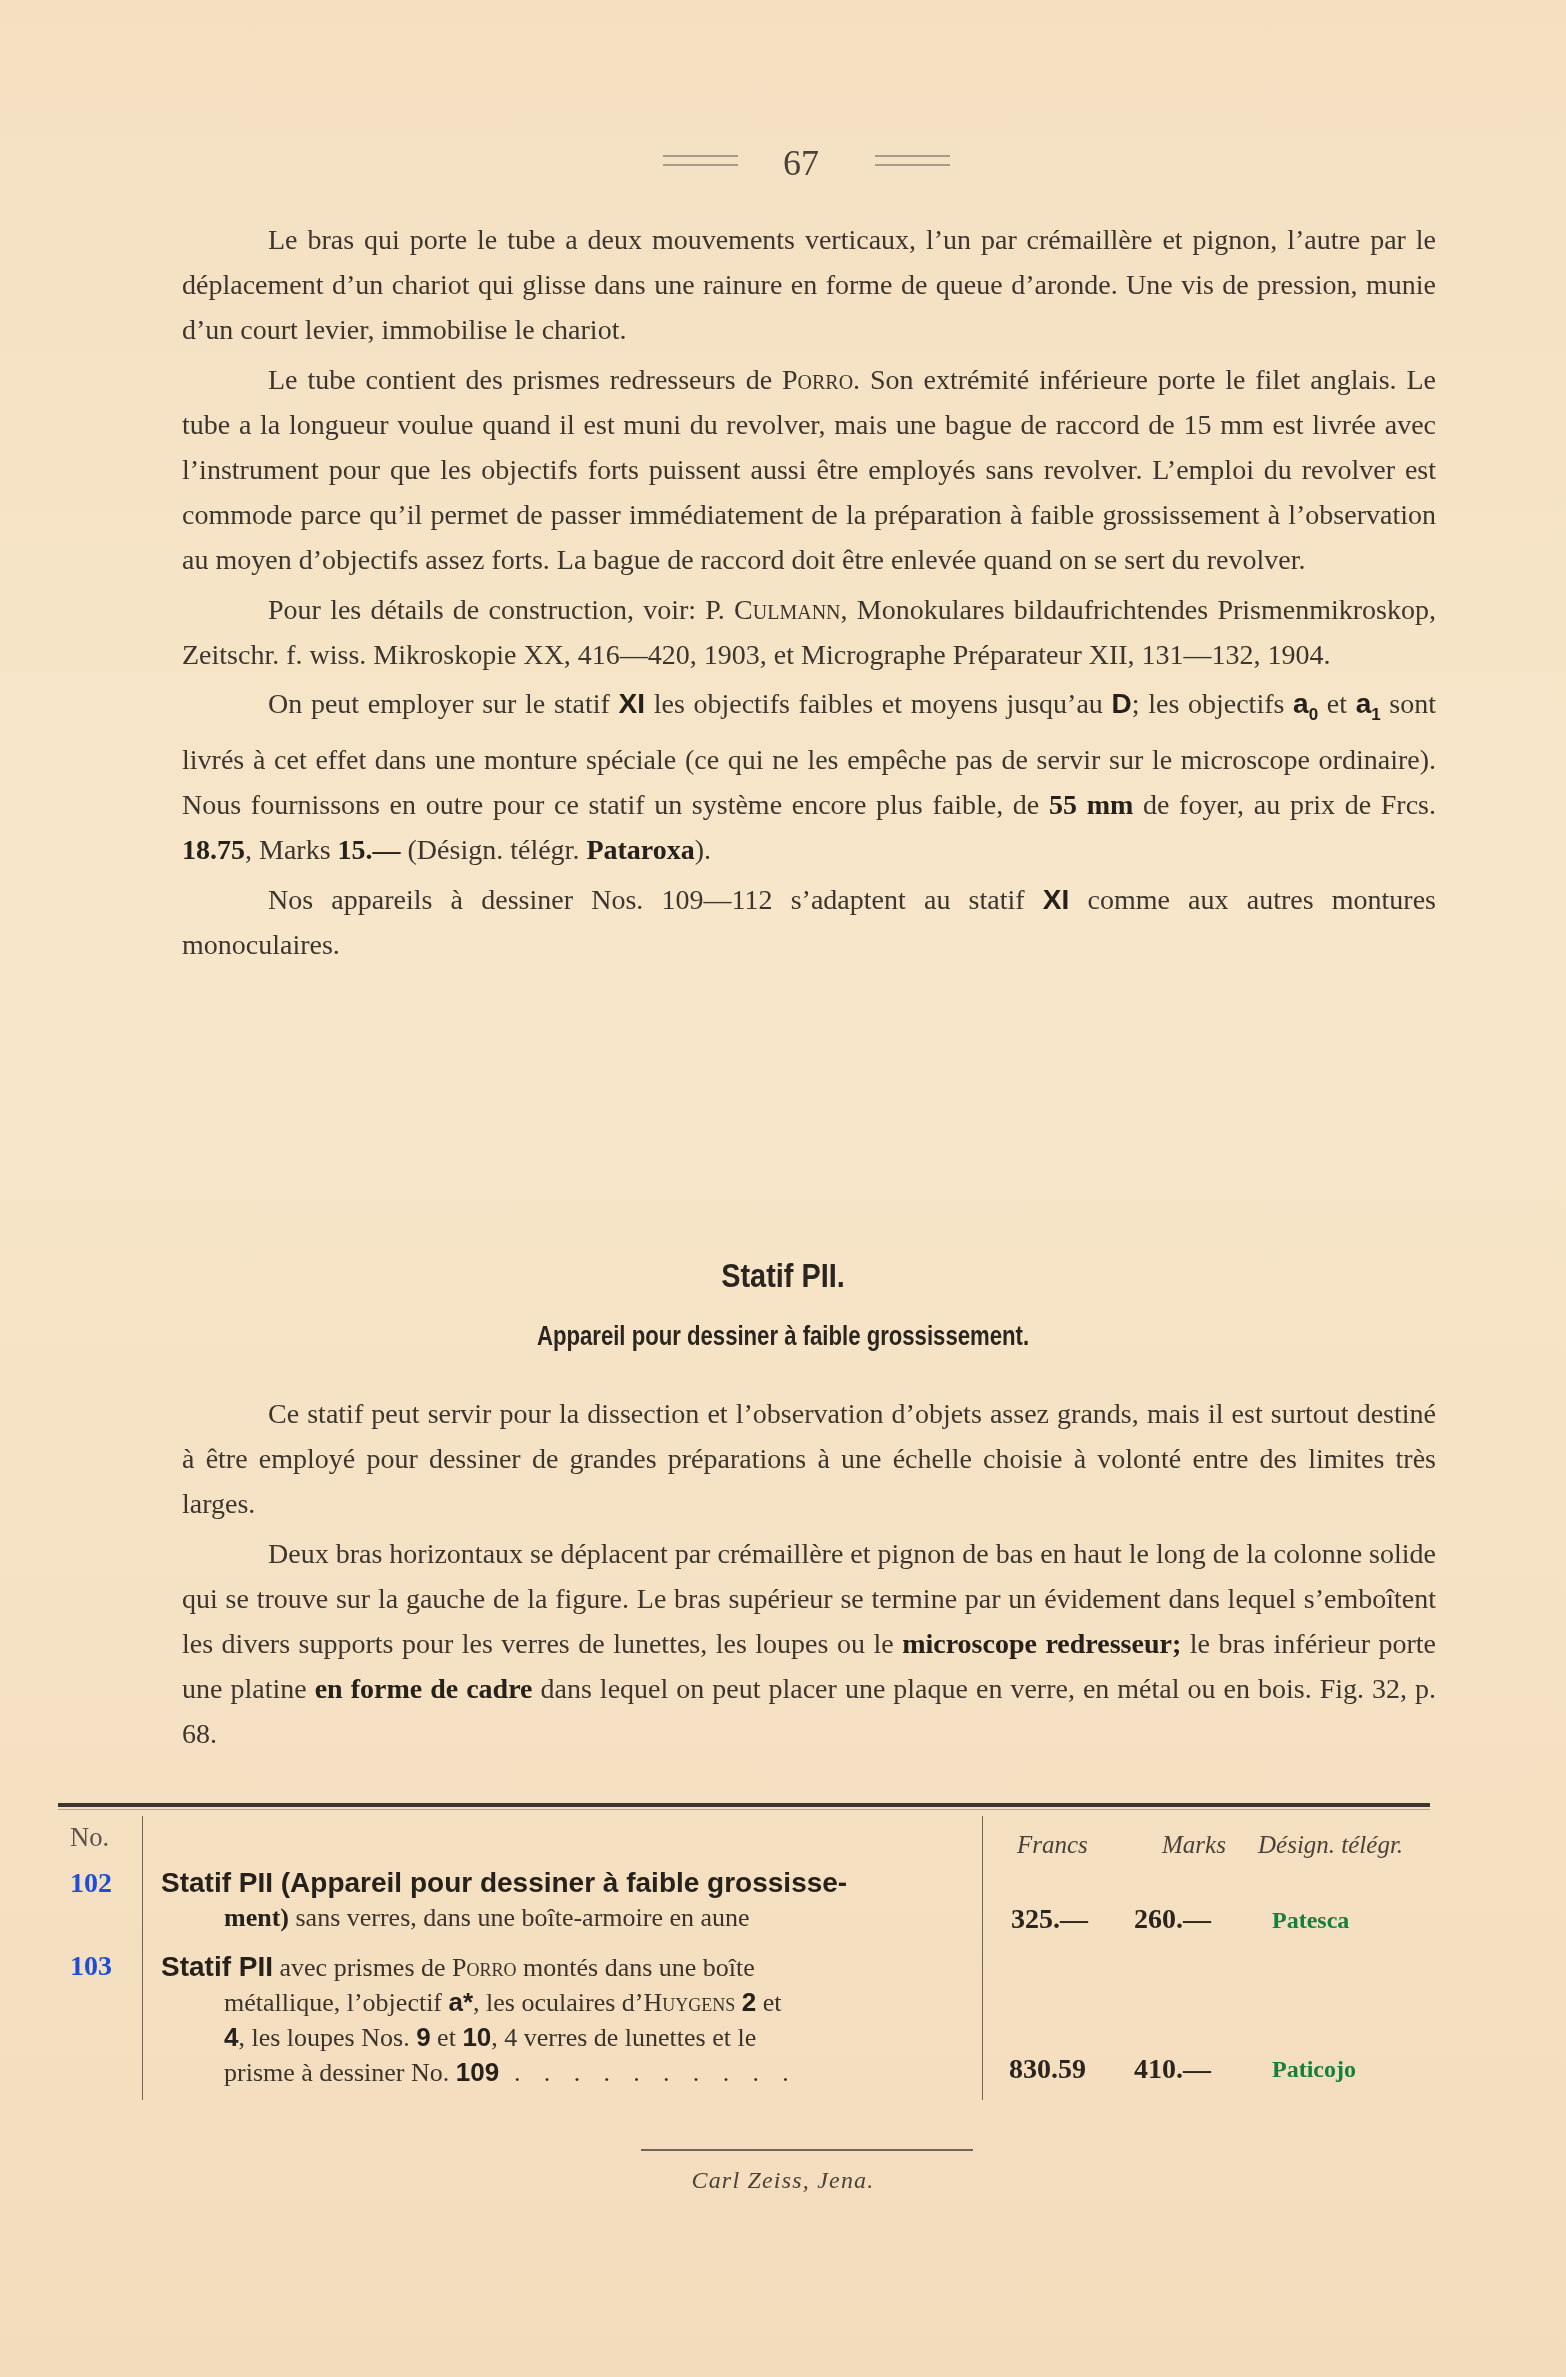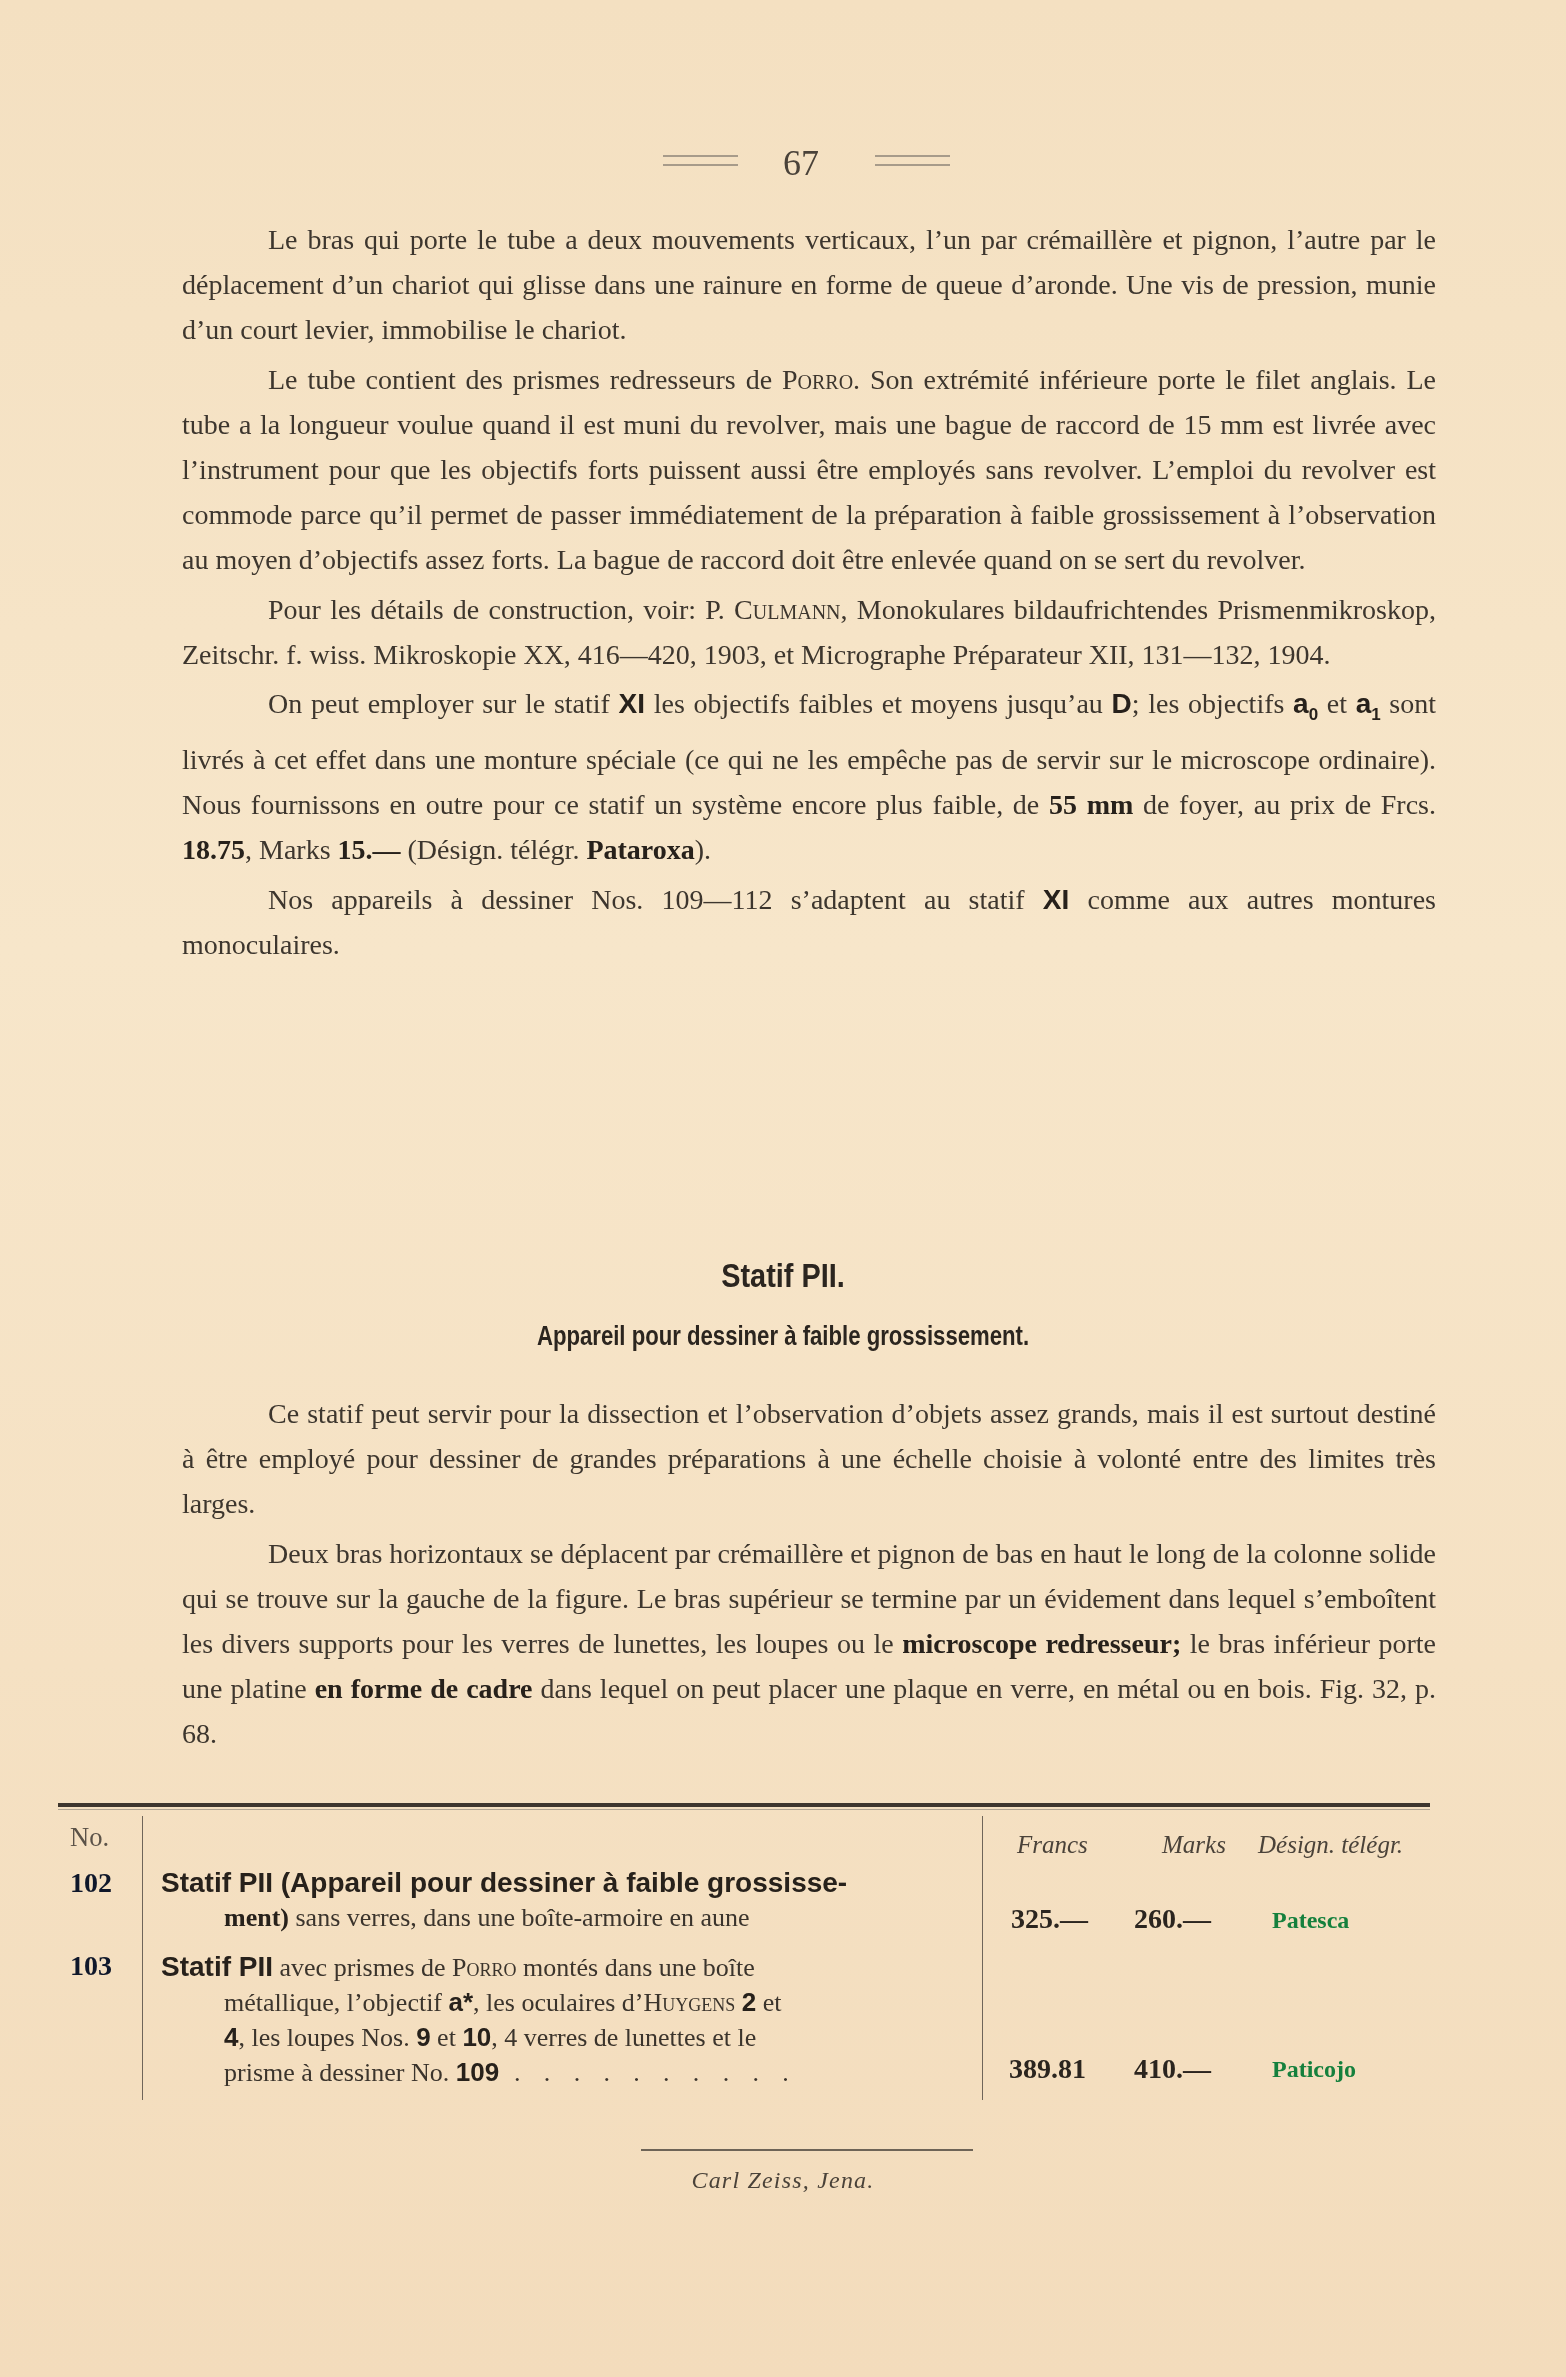--- a/index.html
+++ b/index.html
@@ -43,7 +43,7 @@
   .table-rule2 { position:absolute; left:58px; width:1372px; top:1809px; height:1.2px; background:#b1a593; }
   .vline { position:absolute; width:1.2px; background:#6f655a; }
   .col-no { position:absolute; left:70px; font-size:26.6px; color:#5b5248; }
-  .no-num { position:absolute; left:70px; font-size:28px; font-weight:bold; color:#0f172a; }
+  .no-num { position:absolute; left:70px; font-size:28px; font-weight:bold; color:#1d4ed8; }
   .desc { position:absolute; left:161px; width:803px; font-size:26px; line-height:34px; text-align:justify; }
   .desc .first { font-family:"Liberation Sans","DejaVu Sans",sans-serif; font-weight:bold; font-size:28px; color:#27211b; }
   .desc .cont { padding-left:63px; }

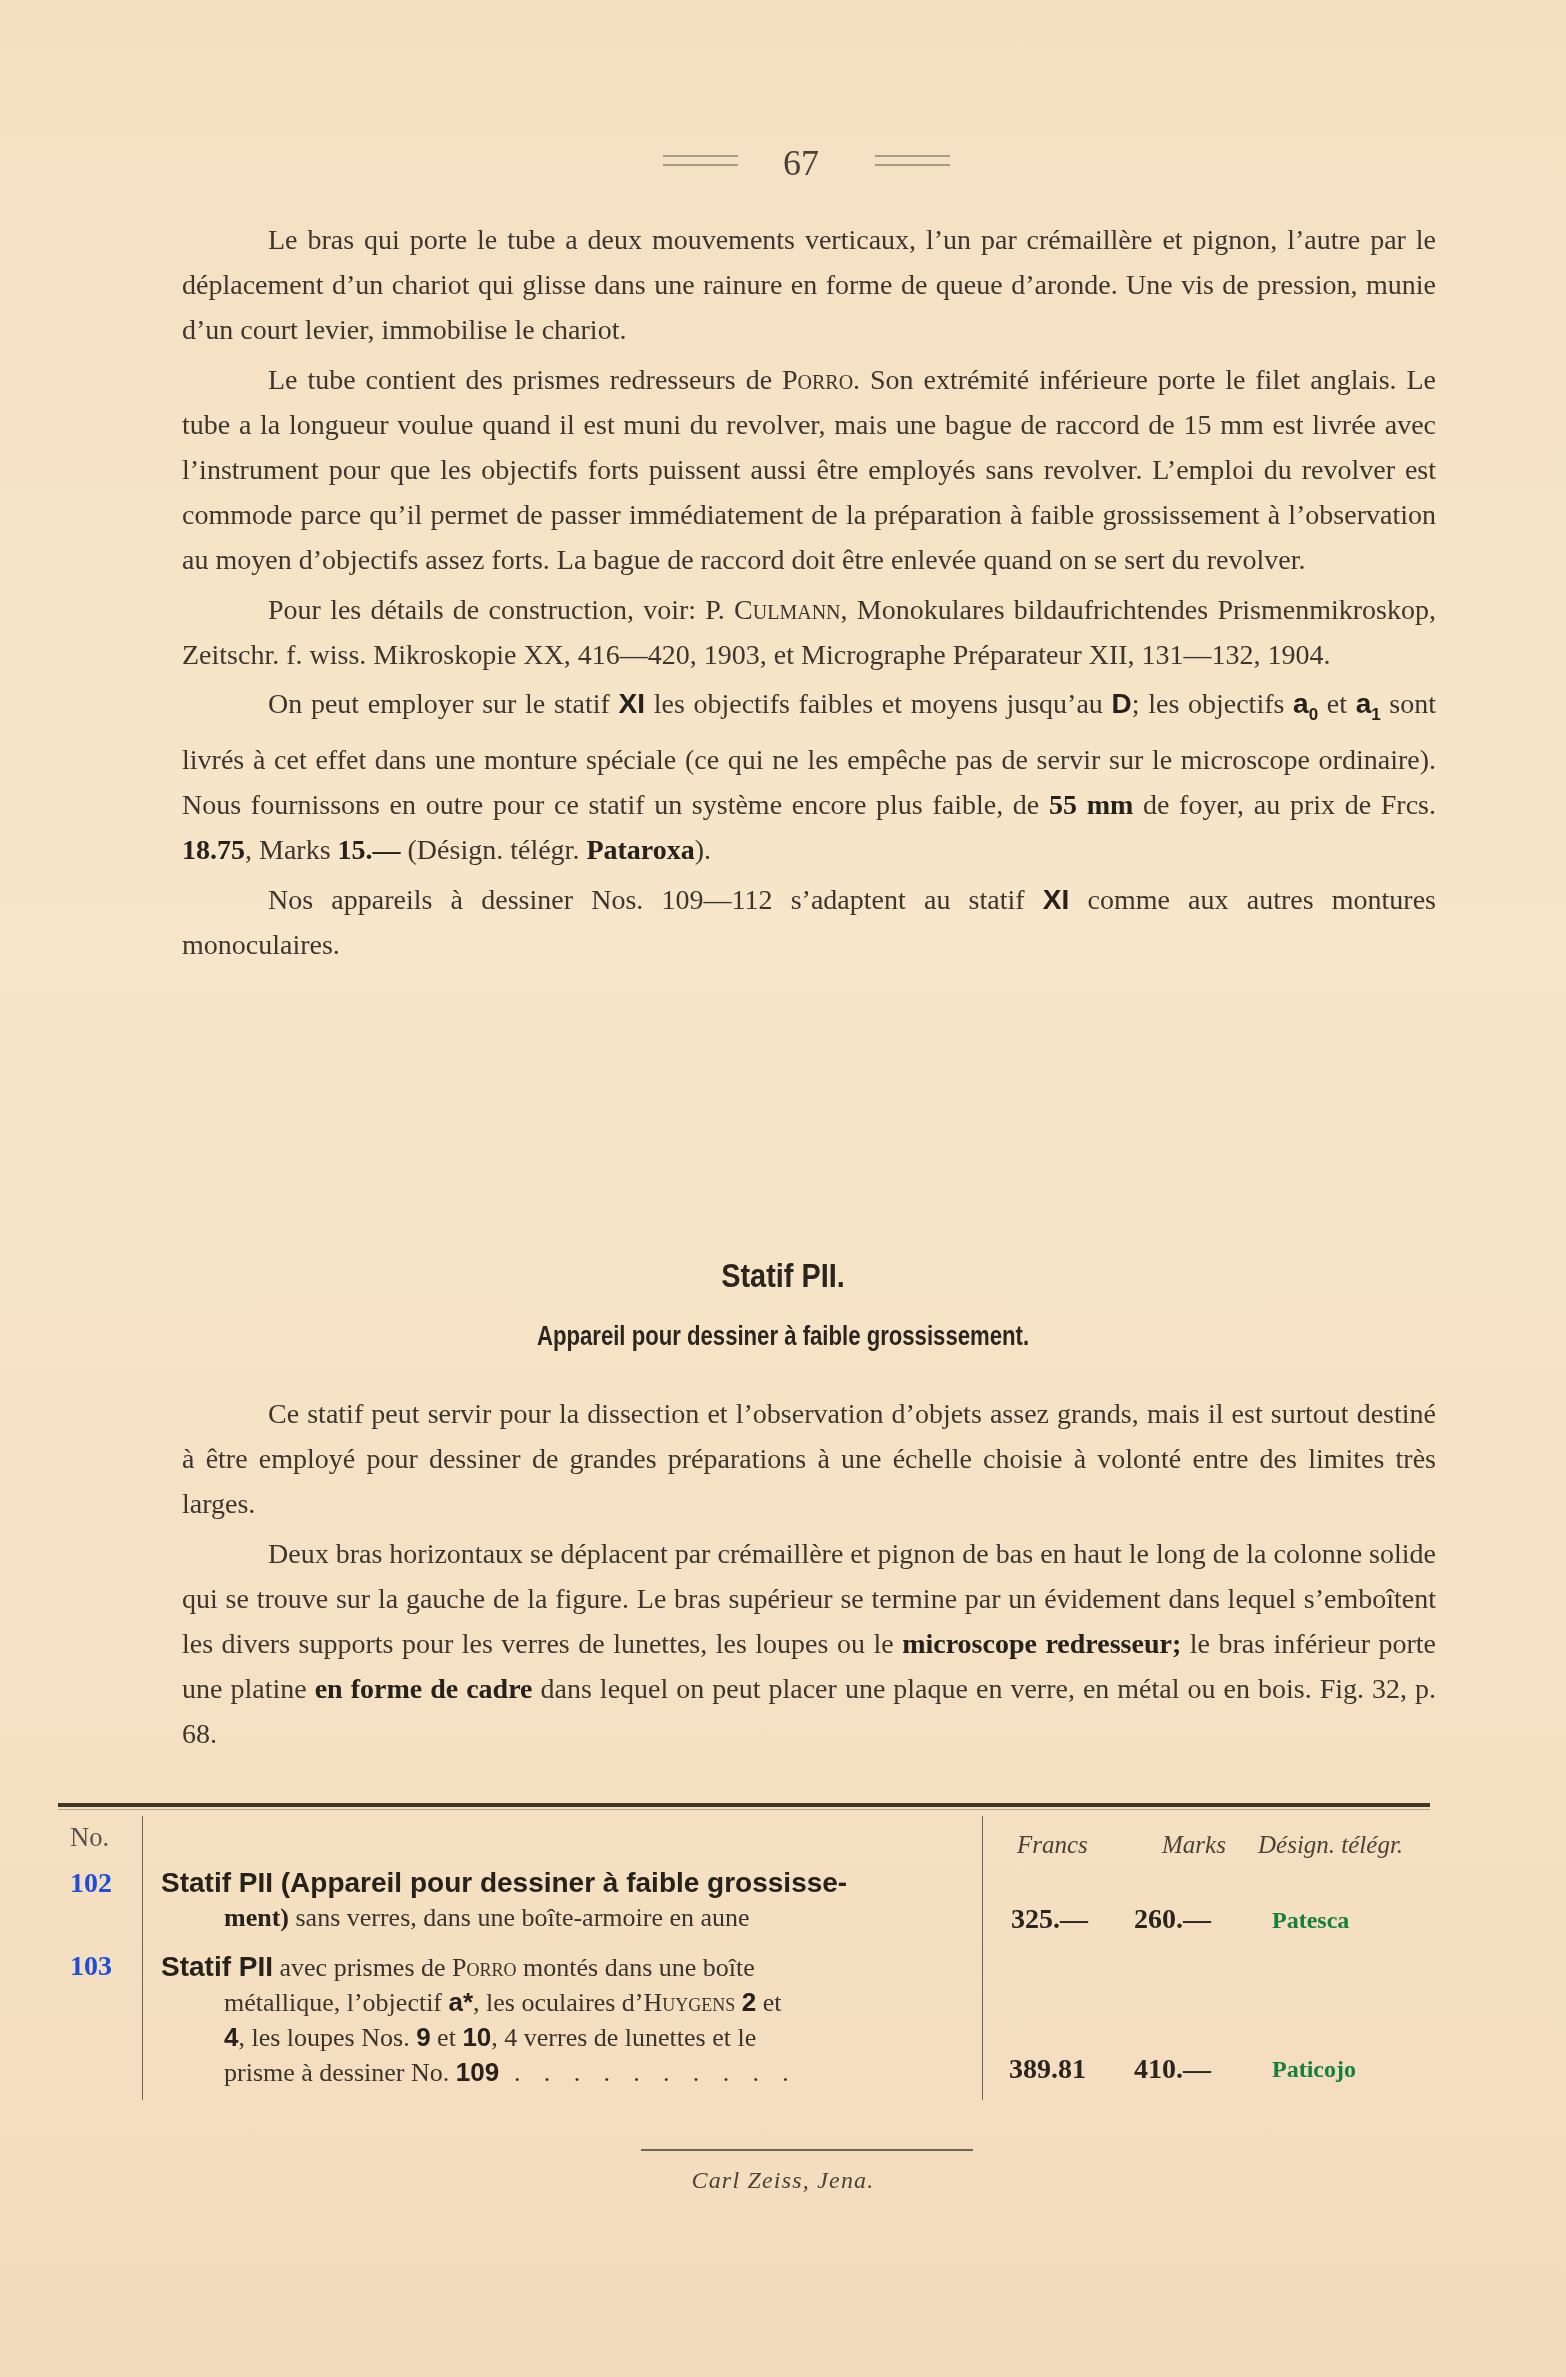--- a/index.html
+++ b/index.html
@@ -113,7 +113,7 @@
         <div class="cont"><span class="b">4</span><span>, les loupes Nos. </span><span class="b">9</span><span> et </span><span class="b">10</span><span>, 4 verres de lunettes et le</span></div>
         <div class="cont"><span>prisme à dessiner No. </span><span class="b">109</span><span class="dots"> . . . . . . . . . .</span></div>
       </div>
-      <div class="price" style="left:1009px;top:2053px;">389.81</div>
+      <div class="price" style="left:1009px;top:2053px;">830.59</div>
       <div class="price" style="left:1134px;top:2053px;">410.—</div>
       <div class="teleg" style="left:1272px;top:2056px;">Paticojo</div>
     </div>

